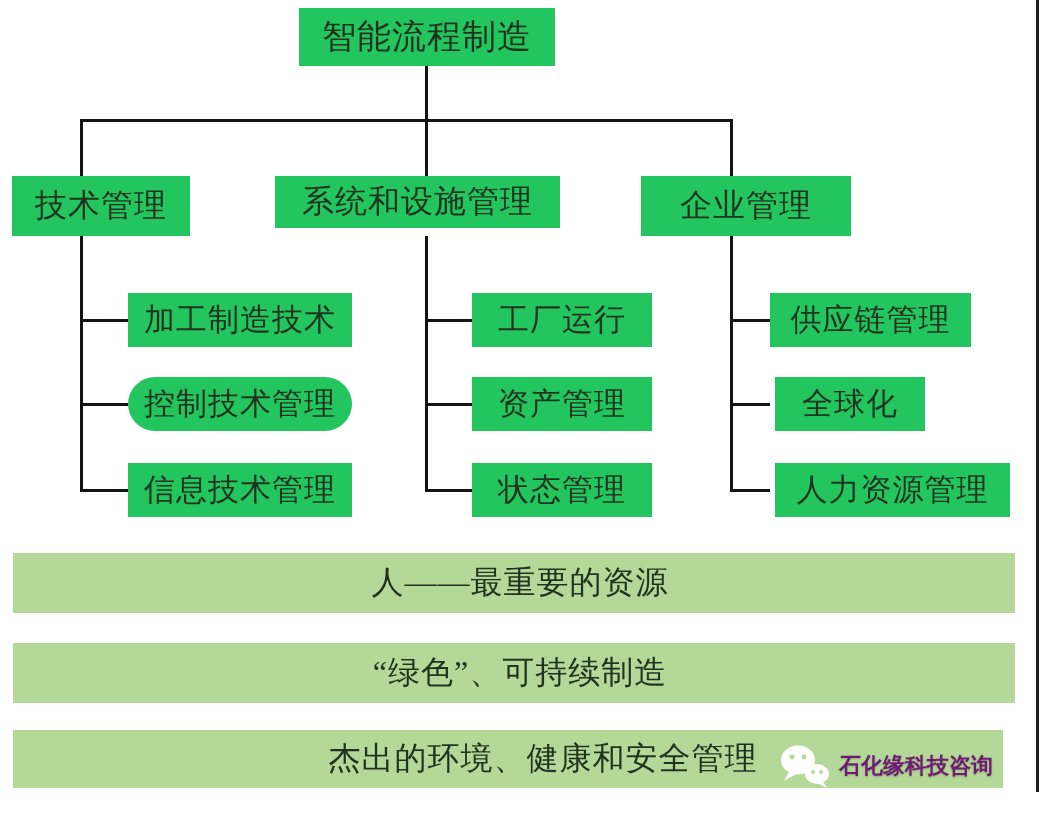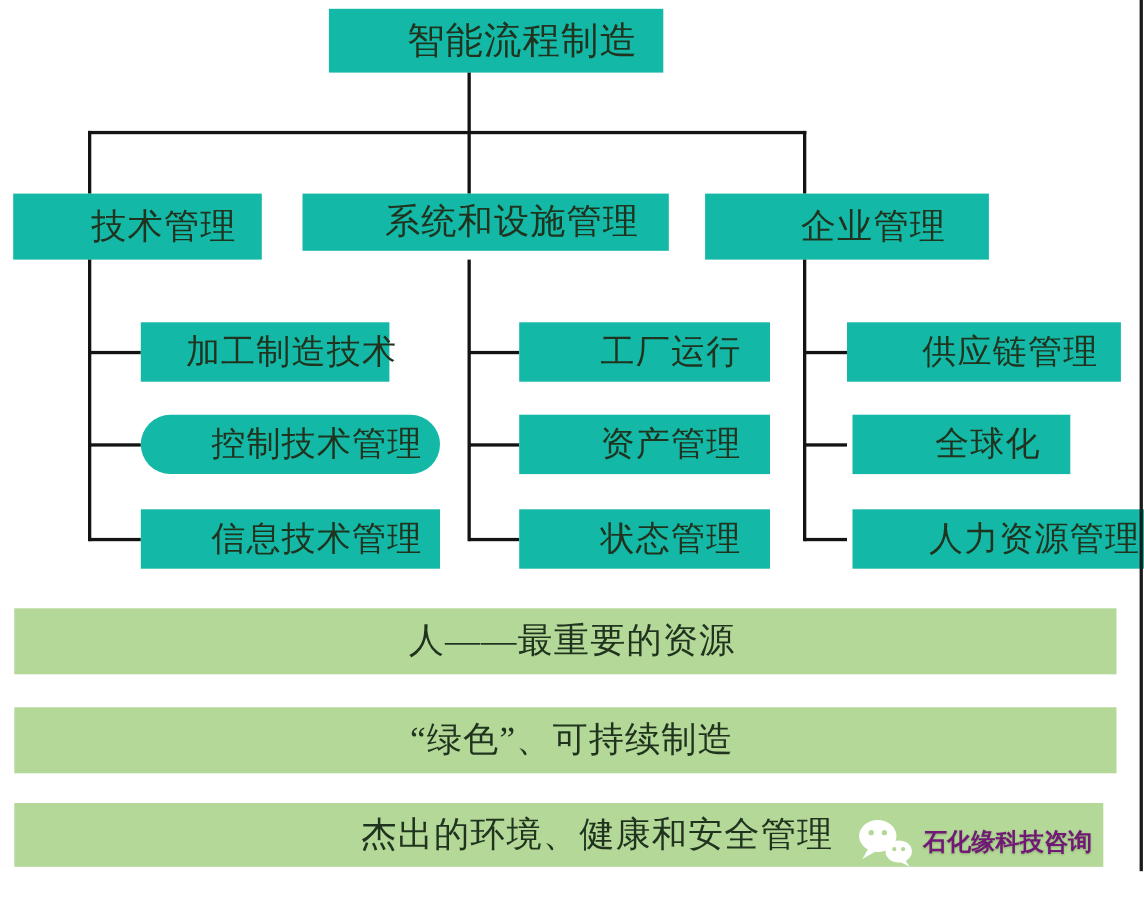--- a/index.html
+++ b/index.html
@@ -8,9 +8,9 @@
     font-family:"Liberation Serif","DejaVu Serif",serif; overflow:hidden;
   }
   .node {
-    position:absolute; background:#14b8a6; color:#1f331f;
+    position:absolute; background:#22c55e; color:#1f331f;
     display:flex; align-items:center; justify-content:center;
-    font-size:32px; letter-spacing:1px; white-space:nowrap;padding-left:48px;
+    font-size:32px; letter-spacing:1px; white-space:nowrap;
   }
   .node.root { font-size:34px; }
   .line { position:absolute; background:#131313; }

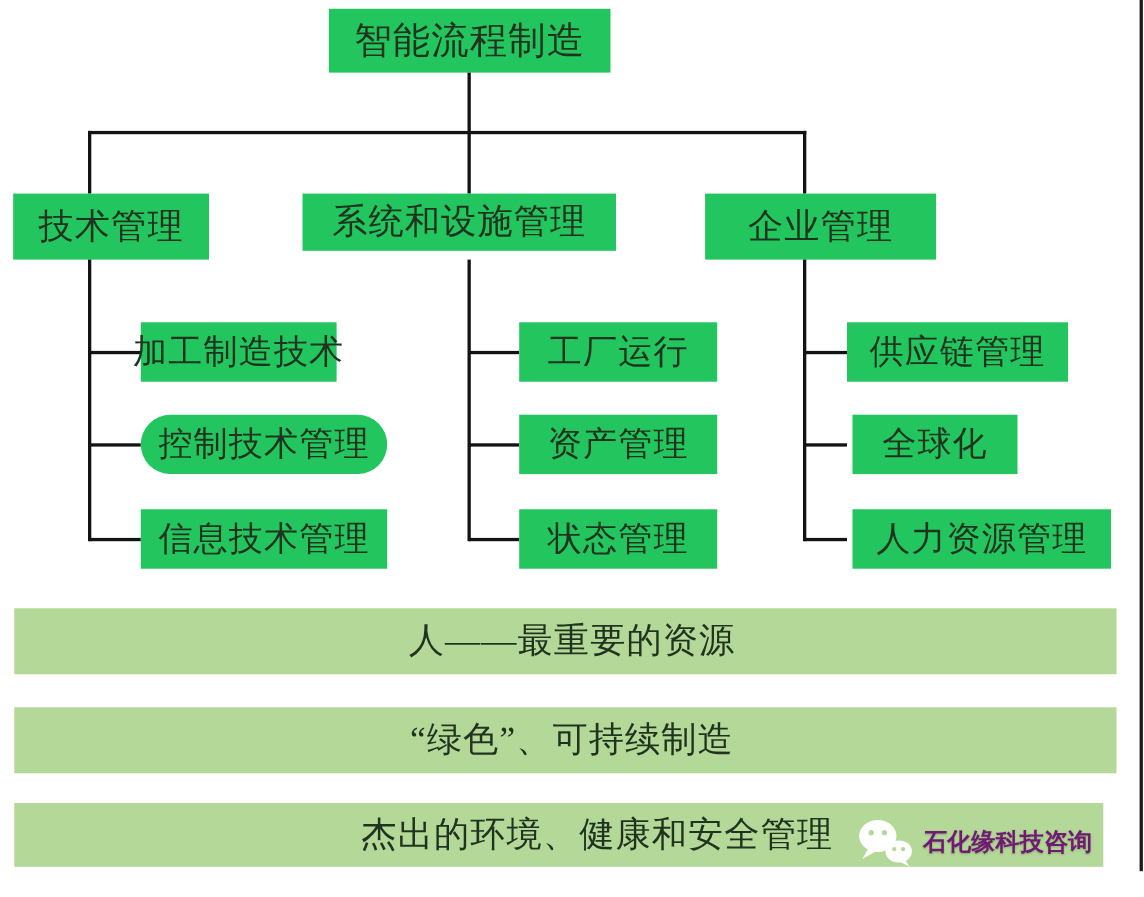--- a/index.html
+++ b/index.html
@@ -65,7 +65,7 @@
   <div class="line h" style="left:731px; top:403px; width:39px;"></div>
   <div class="line h" style="left:731px; top:489px; width:39px;"></div>
 
-  <div class="node" style="left:128px; top:293px; width:178px; height:54px; font-size:31px;">加工制造技术</div>
+  <div class="node" style="left:128px; top:293px; width:224px; height:54px; font-size:31px;">加工制造技术</div>
   <div class="node" style="left:128px; top:377px; width:224px; height:54px; font-size:31px;border-radius:27px;">控制技术管理</div>
   <div class="node" style="left:128px; top:463px; width:224px; height:54px; font-size:31px;">信息技术管理</div>
 

